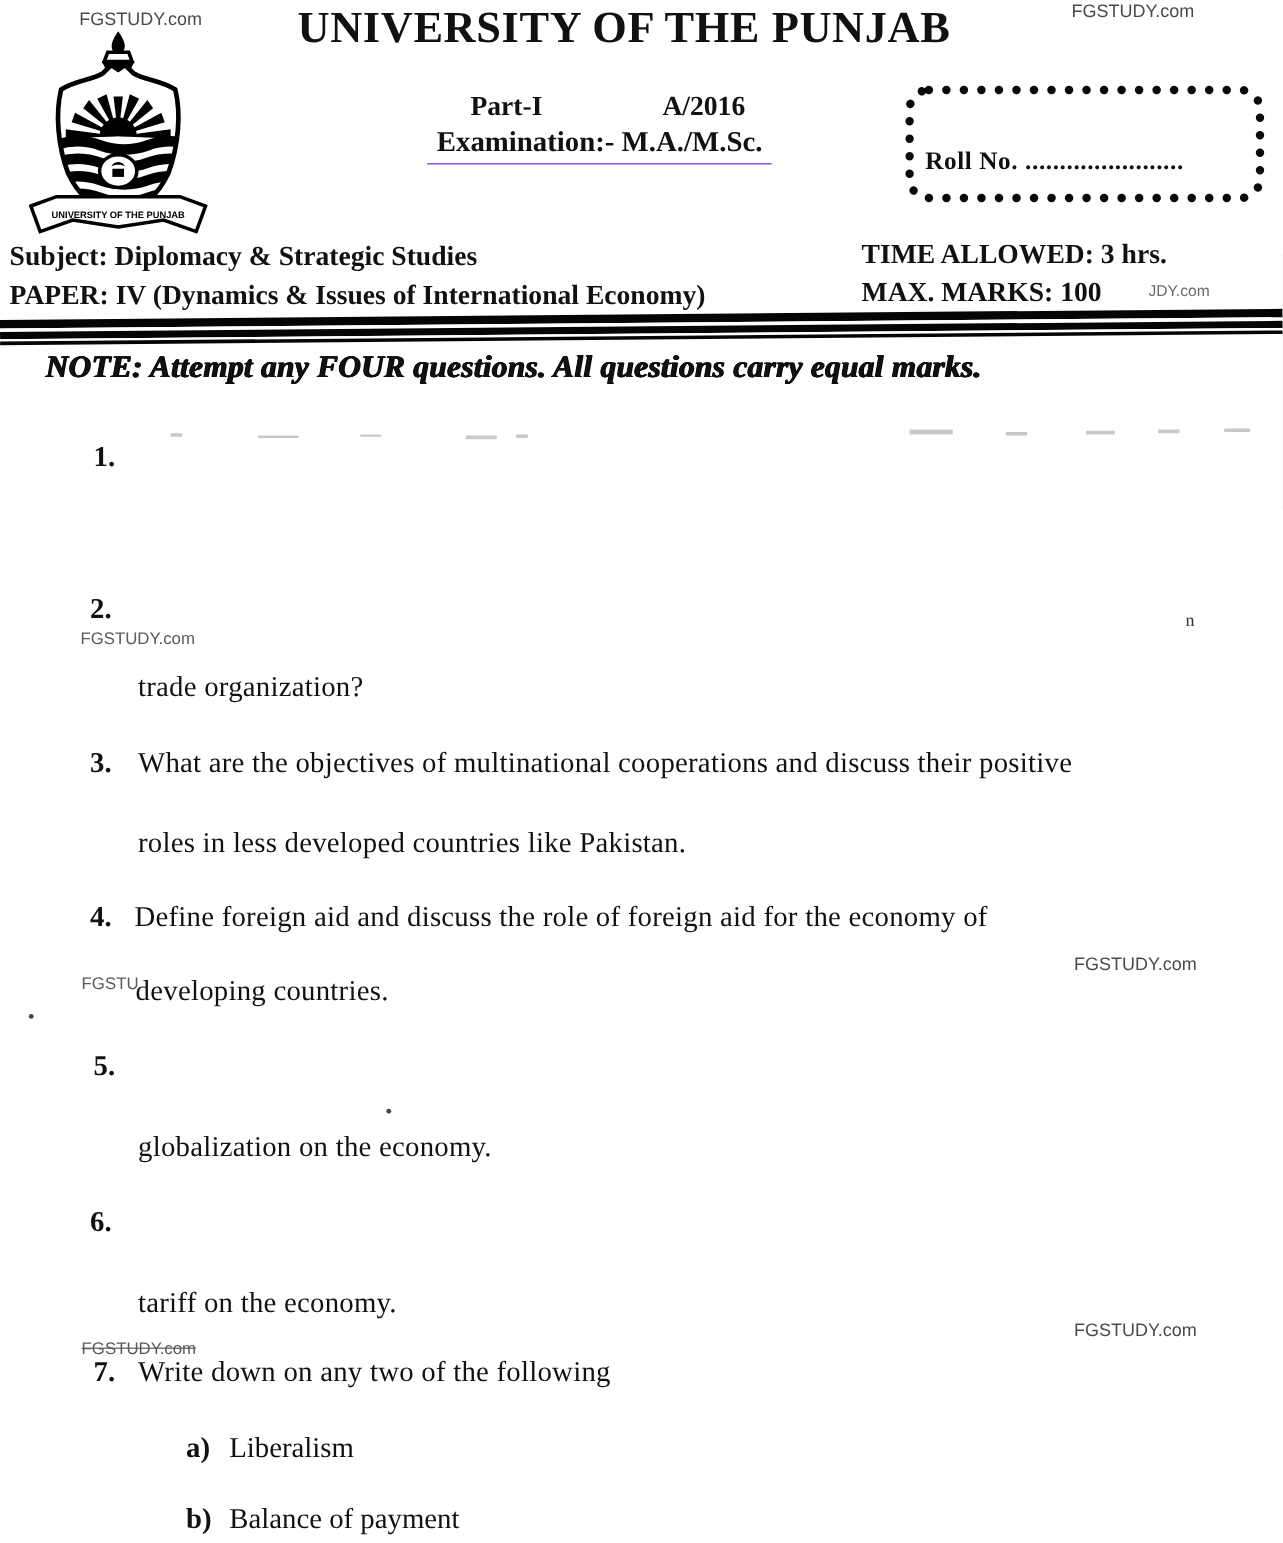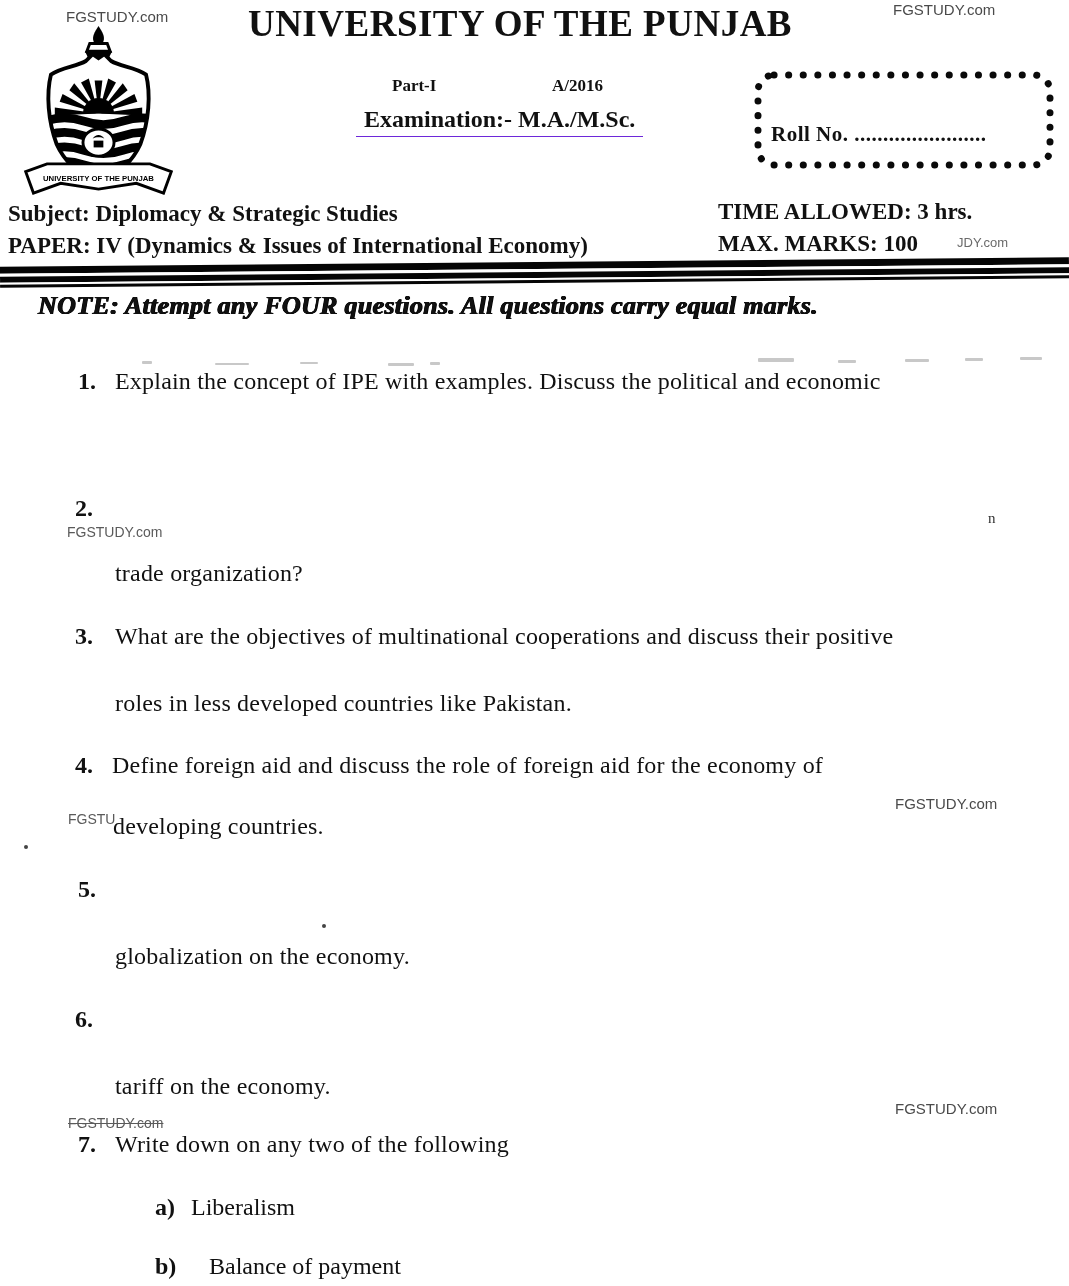--- a/index.html
+++ b/index.html
@@ -25,7 +25,7 @@
     font-size:37px;font-weight:bold;letter-spacing:0.5px;
     text-align:center;white-space:nowrap;
   }
-  .partline{font-size:17px;font-weight:bold;white-space:nowrap;}
+  .partline{font-size:23px;font-weight:bold;white-space:nowrap;}
   .examline{
     font-size:24px;font-weight:bold;white-space:nowrap;
     border-bottom:1px solid #6d28d9;padding:0 8px 3px 8px;

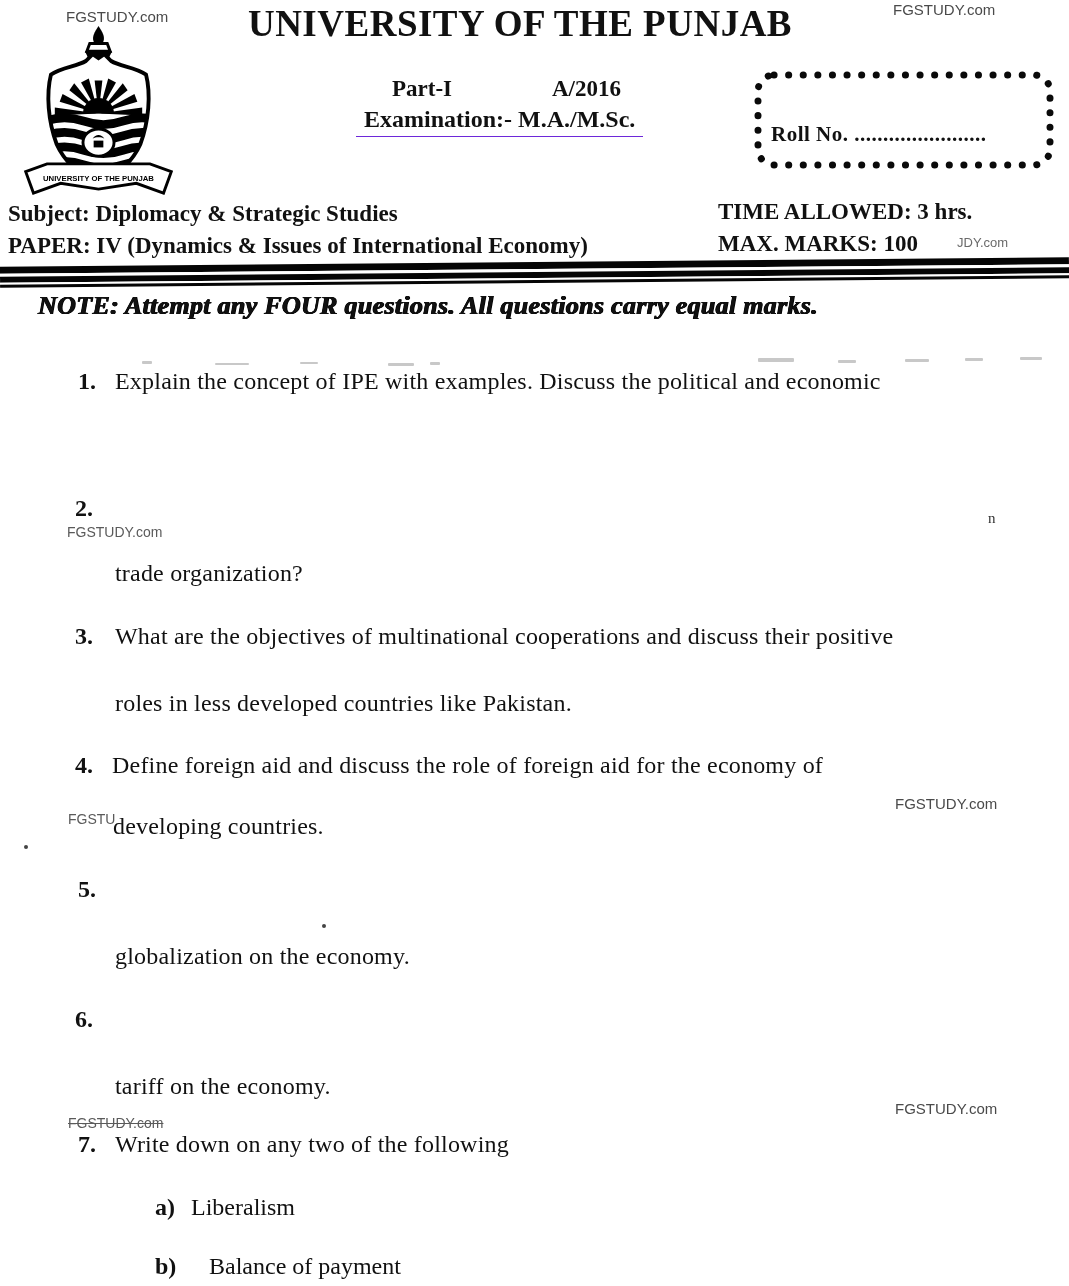--- a/index.html
+++ b/index.html
@@ -152,7 +152,6 @@
   <div class="abs noise" style="left:1020px;top:357px;width:22px;height:3px;"></div>
 
   <div class="abs qnum" style="left:78px;top:368px;">1.</div>
-  <div class="abs qline" style="left:115px;top:368px;">Explain the concept of IPE with examples. Discuss the political and economic</div>
 
   <div class="abs qnum" style="left:75px;top:495px;">2.</div>
   <div class="abs sub-n" style="left:988px;top:510px;">n</div>

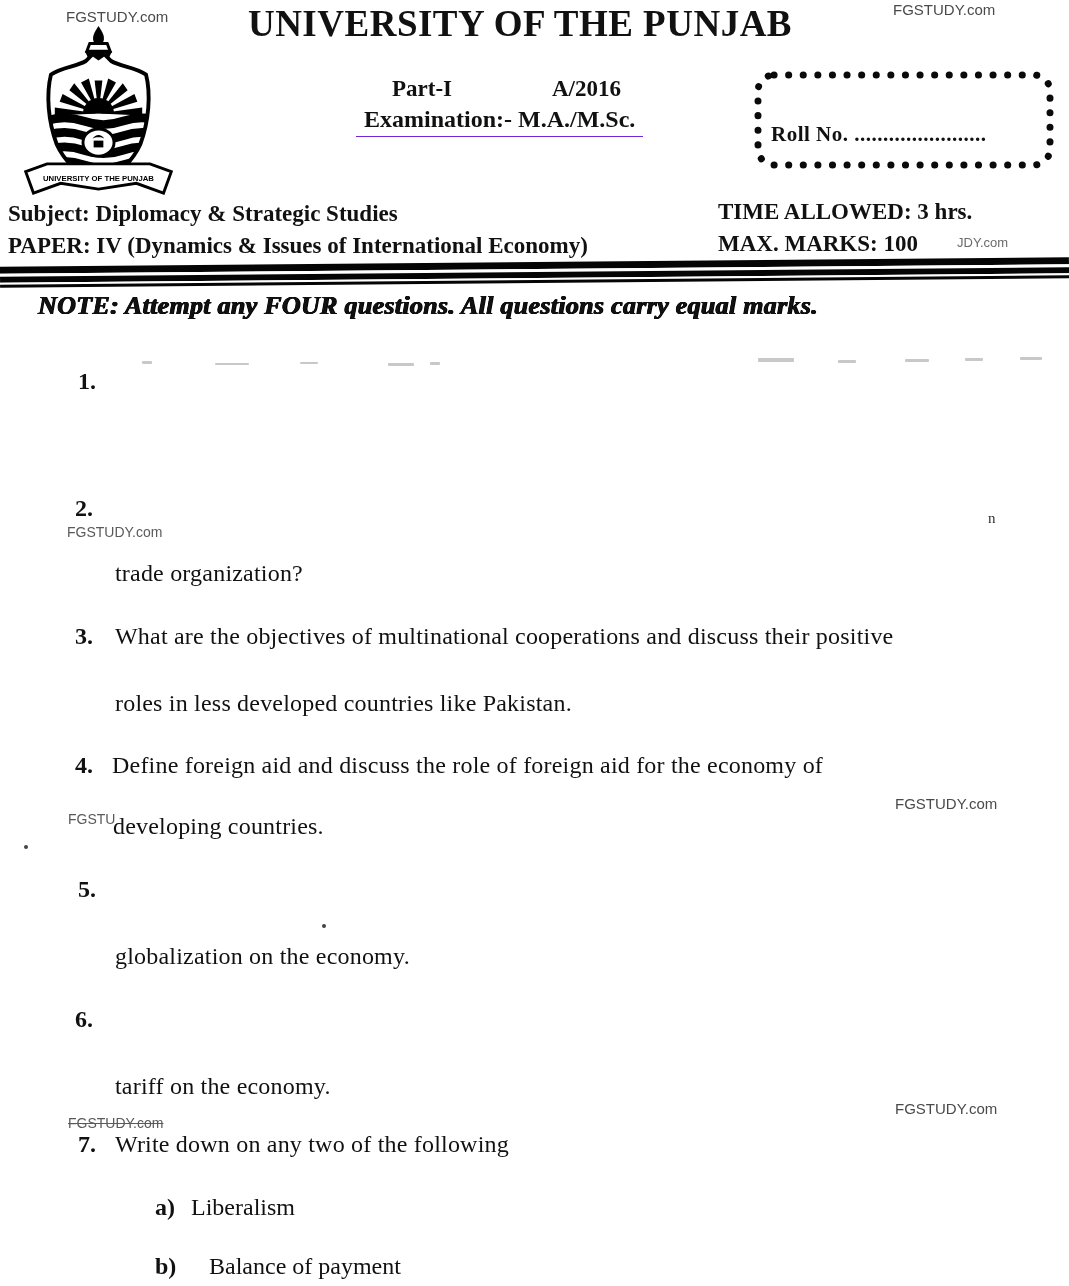--- a/index.html
+++ b/index.html
@@ -185,7 +185,7 @@
   <div class="abs subtext" style="left:191px;top:1194px;">Liberalism</div>
 
   <div class="abs sublabel" style="left:155px;top:1253px;">b)</div>
-  <div class="abs subtext" style="left:209px;top:1253px;">Balance of payment</div>
+  <div class="abs subtext" style="left:191px;top:1253px;">Balance of payment</div>
 
 </div>
 

